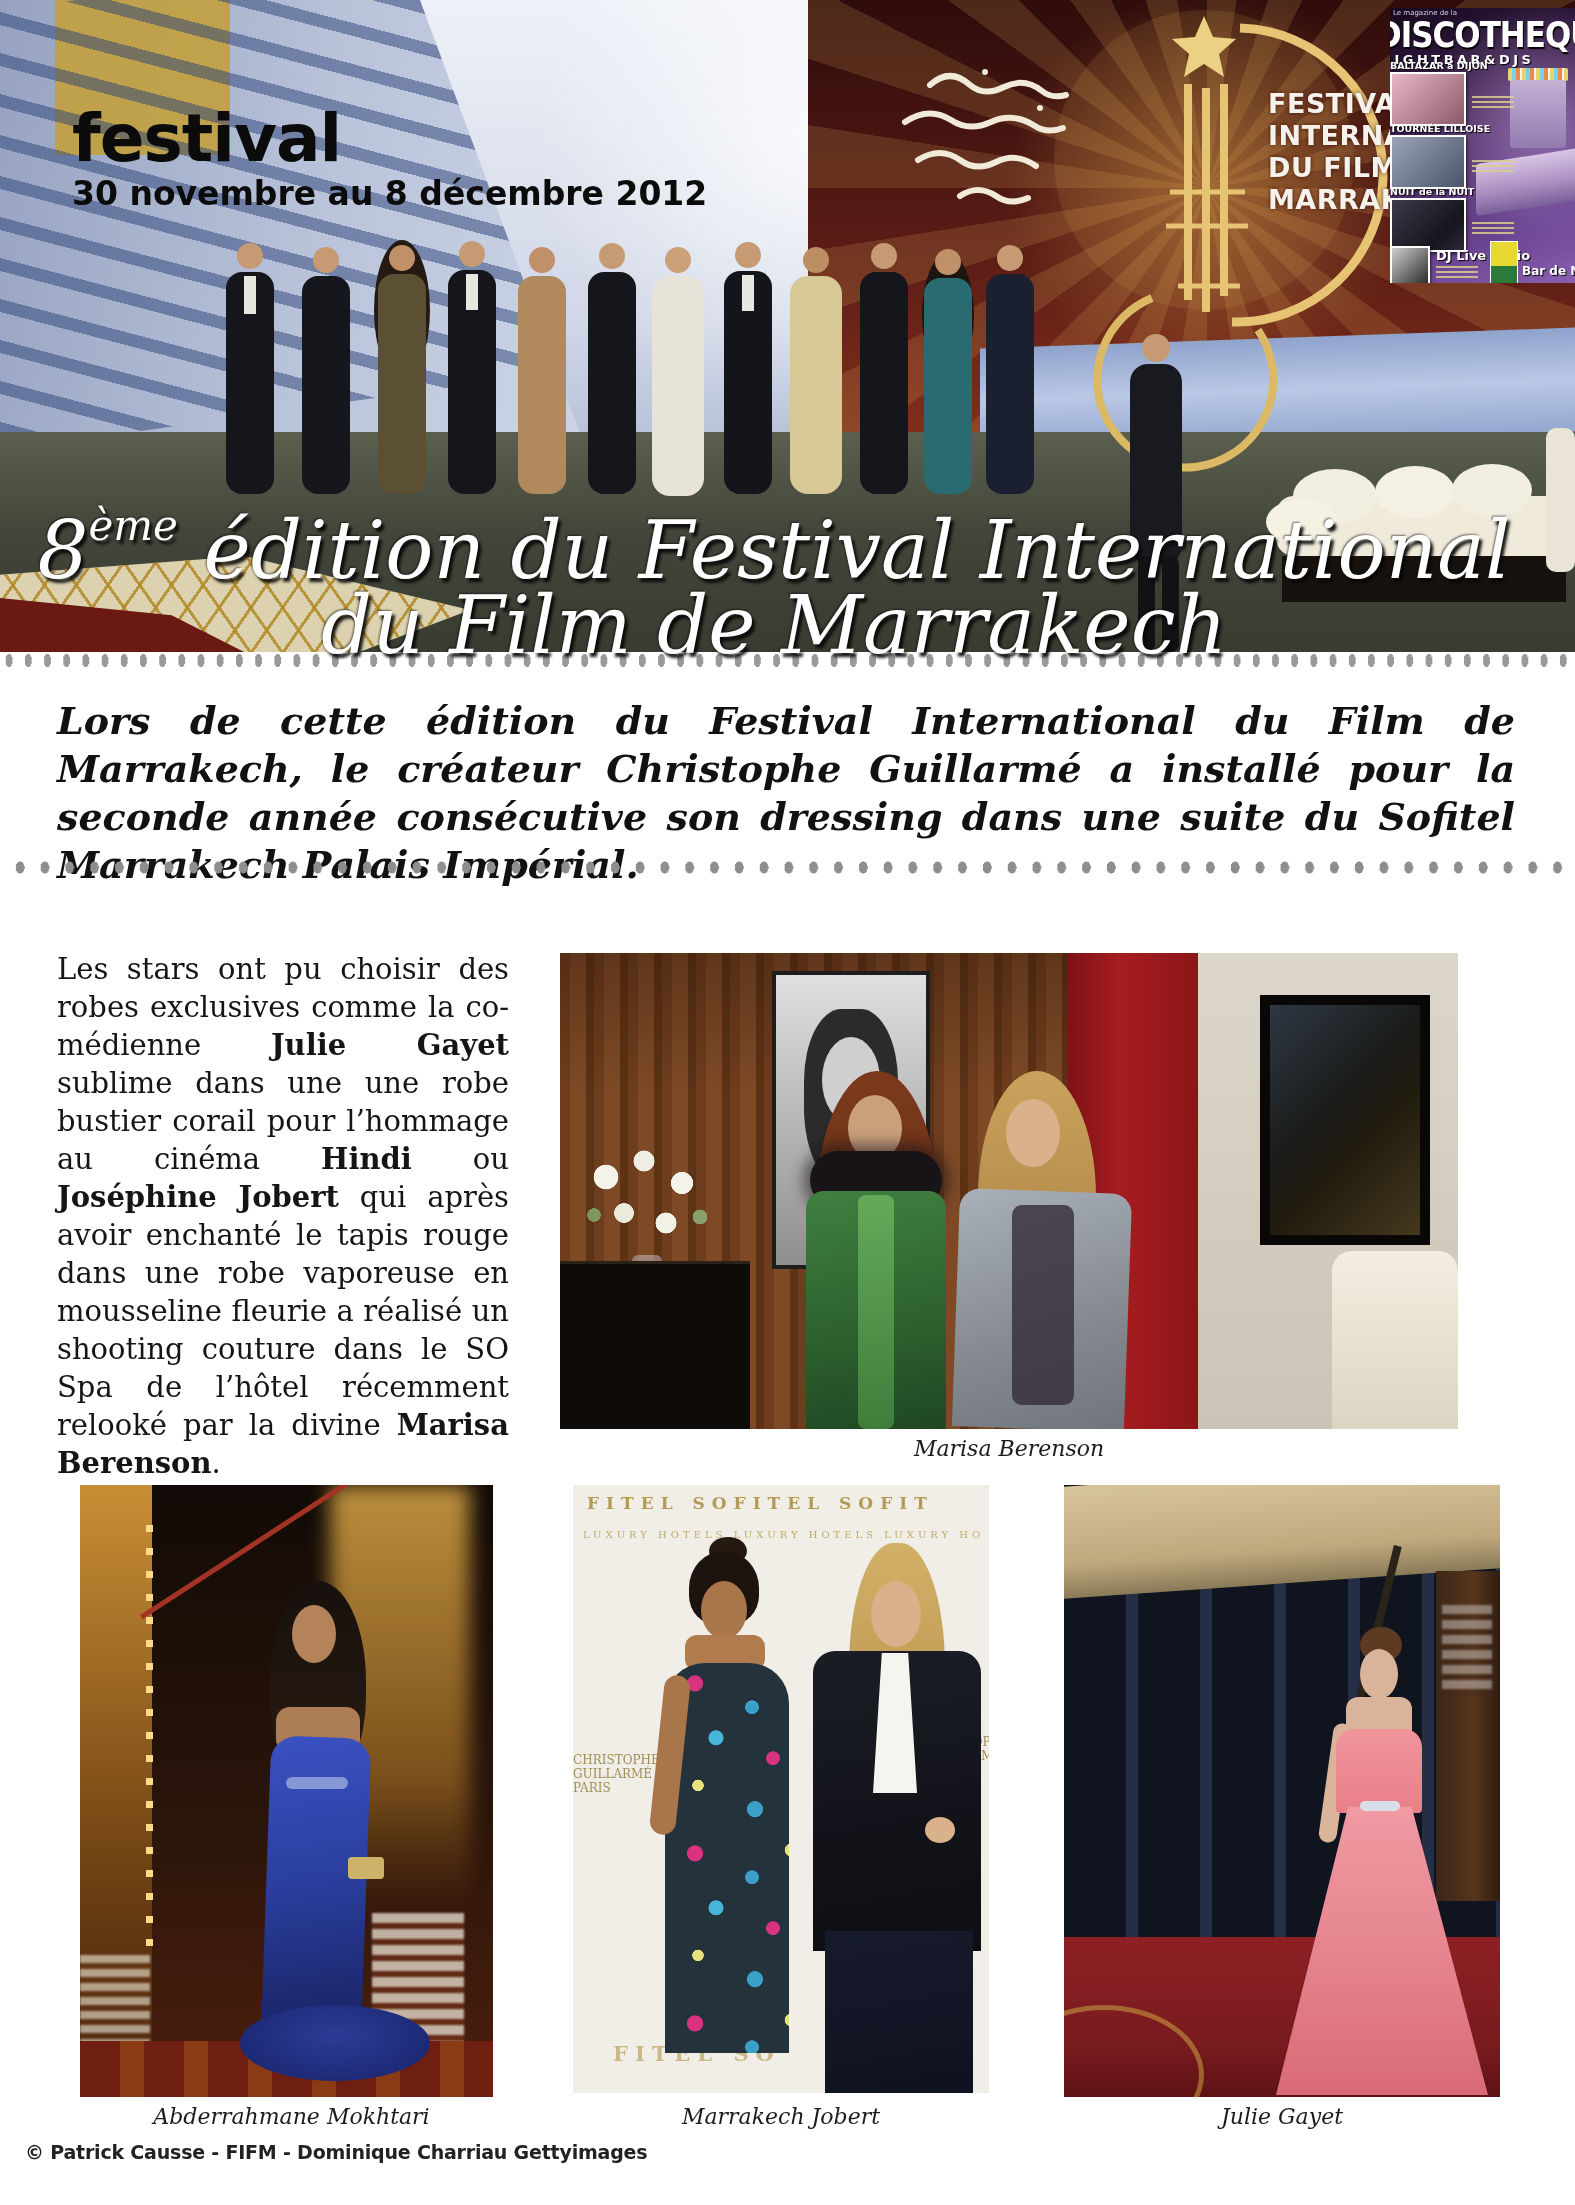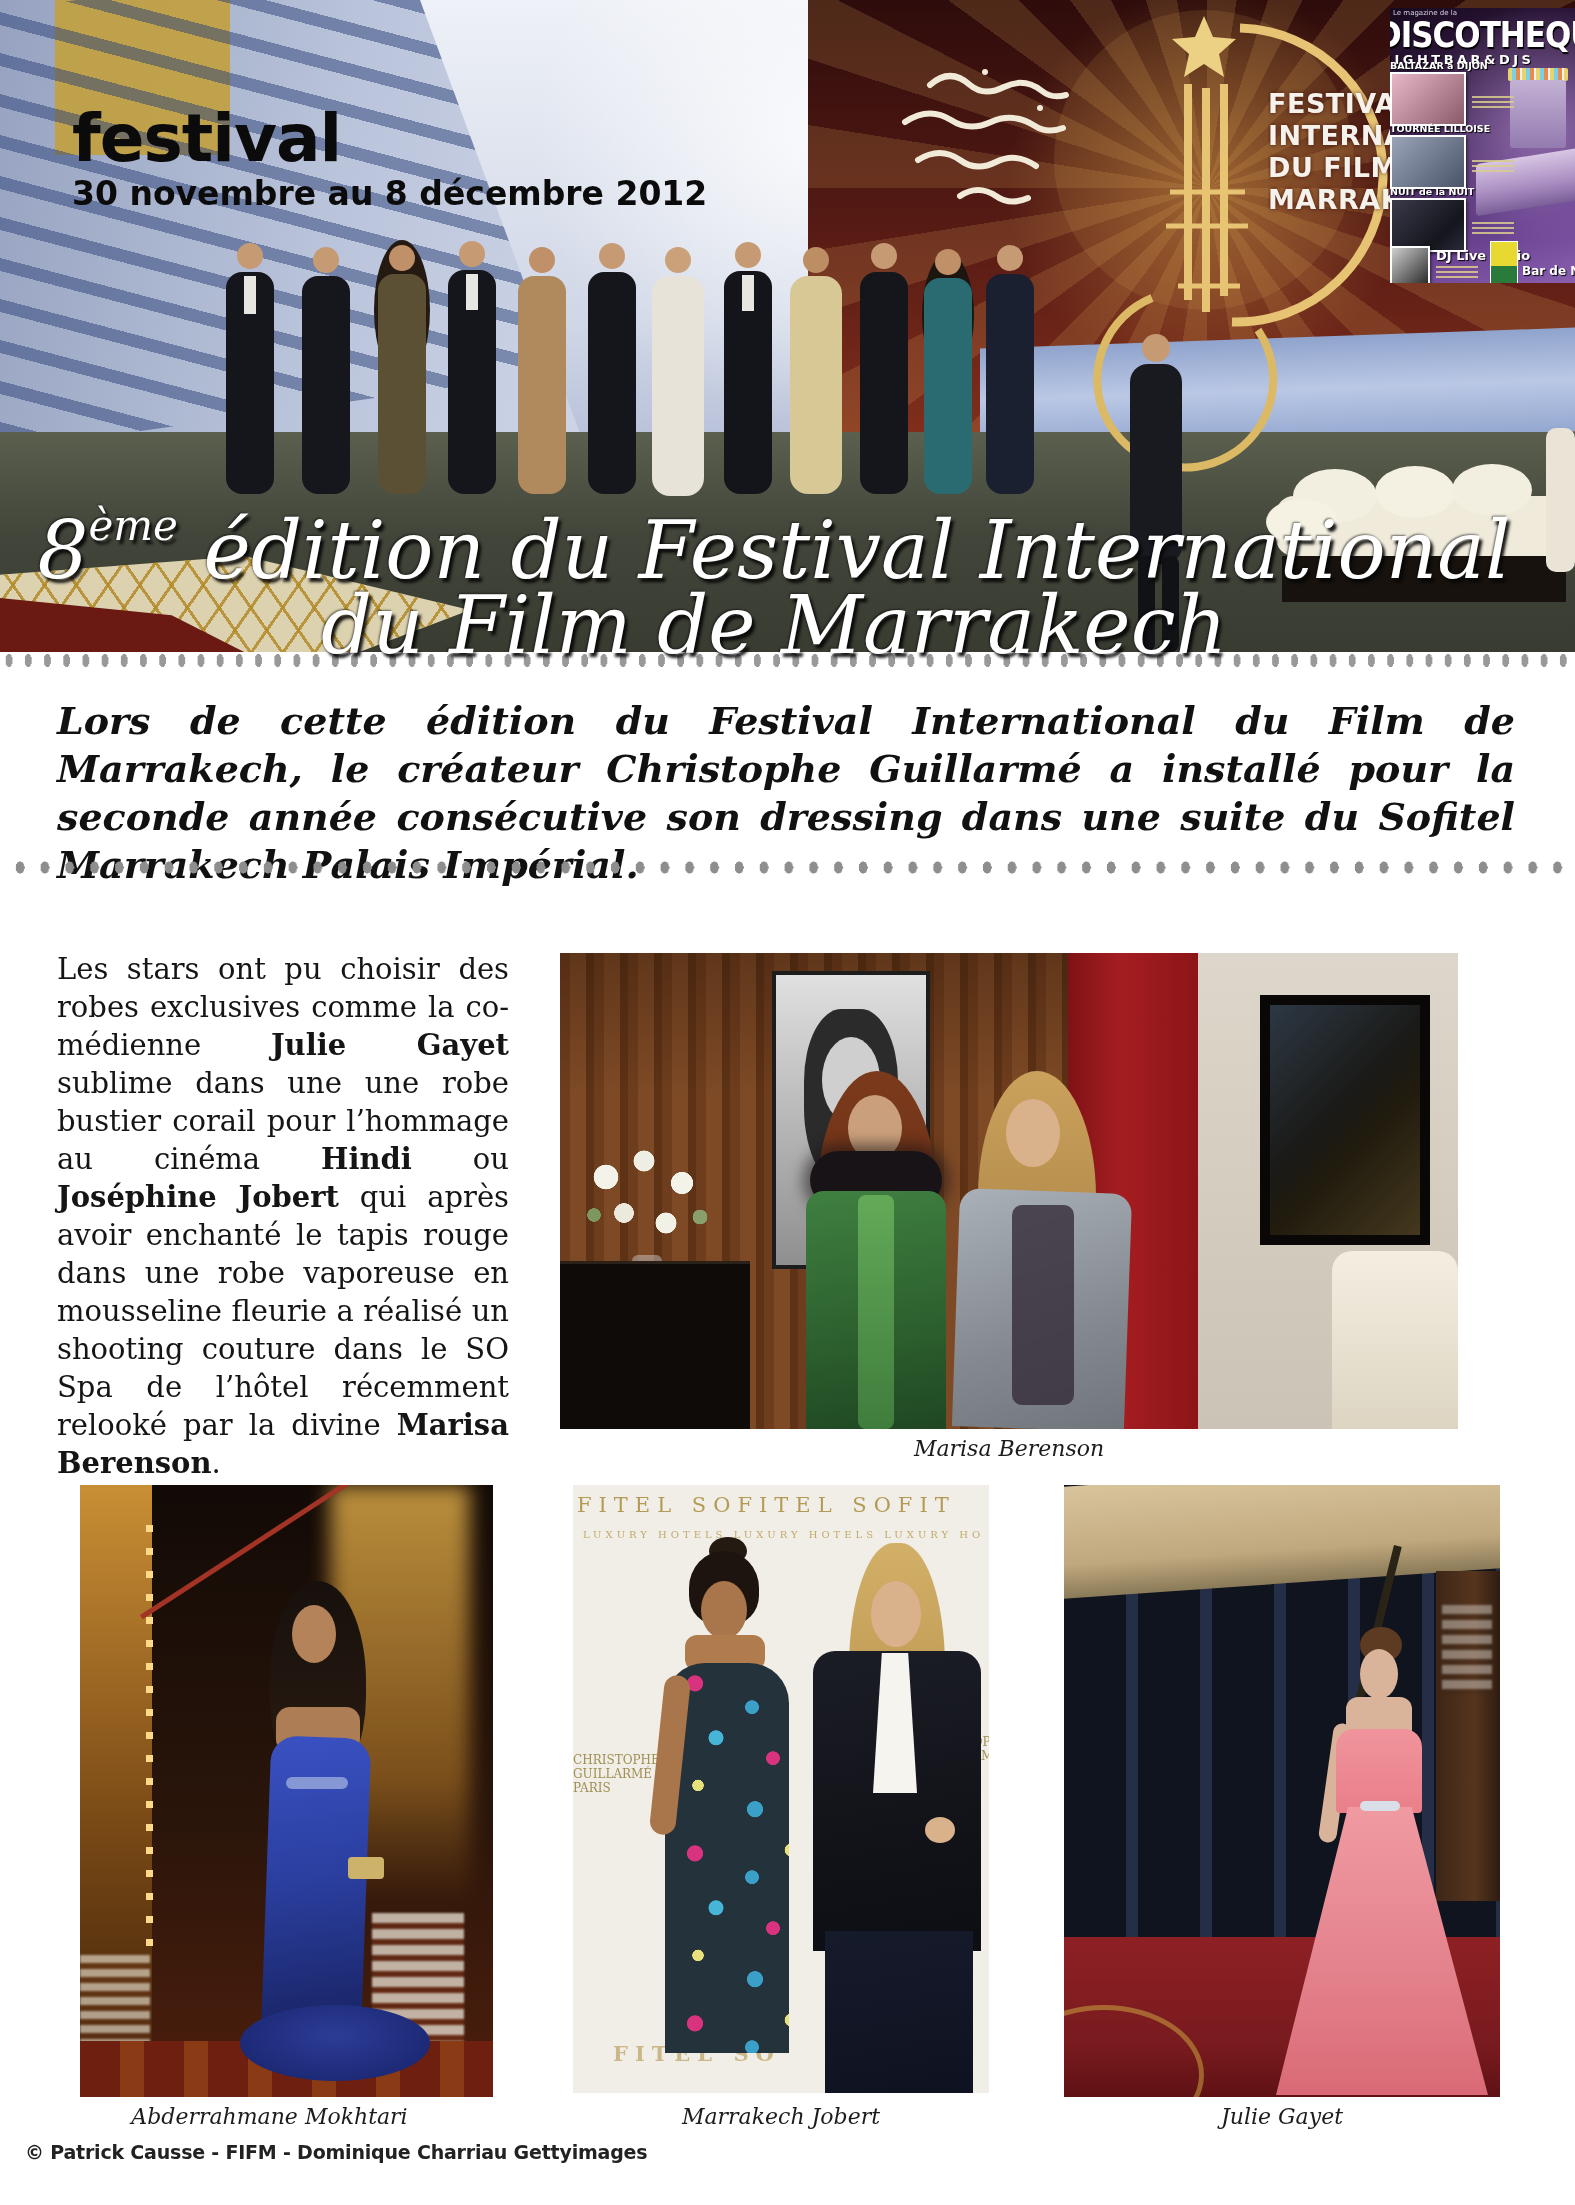--- a/index.html
+++ b/index.html
@@ -188,7 +188,7 @@
   
   .ph2{left:573px;top:1485px;width:416px;height:608px;background:#f1eee8;}
   .p2-gold{color:#b49b55;font-family:"DejaVu Serif",serif;white-space:nowrap;overflow:hidden;}
-  .p2-row1{left:4px;top:8px;width:404px;font-size:21px;letter-spacing:7px;font-weight:normal;}
+  .p2-row1{left:14px;top:8px;width:404px;font-size:17px;letter-spacing:7px;font-weight:bold;}
   .p2-row2{left:10px;top:44px;width:400px;font-size:10px;letter-spacing:4px;color:#c0aa6a;}
   .p2-mono{position:absolute;width:86px;color:#a08f52;font-size:12px;line-height:14px;overflow:hidden;
         font-family:"DejaVu Serif",serif;}

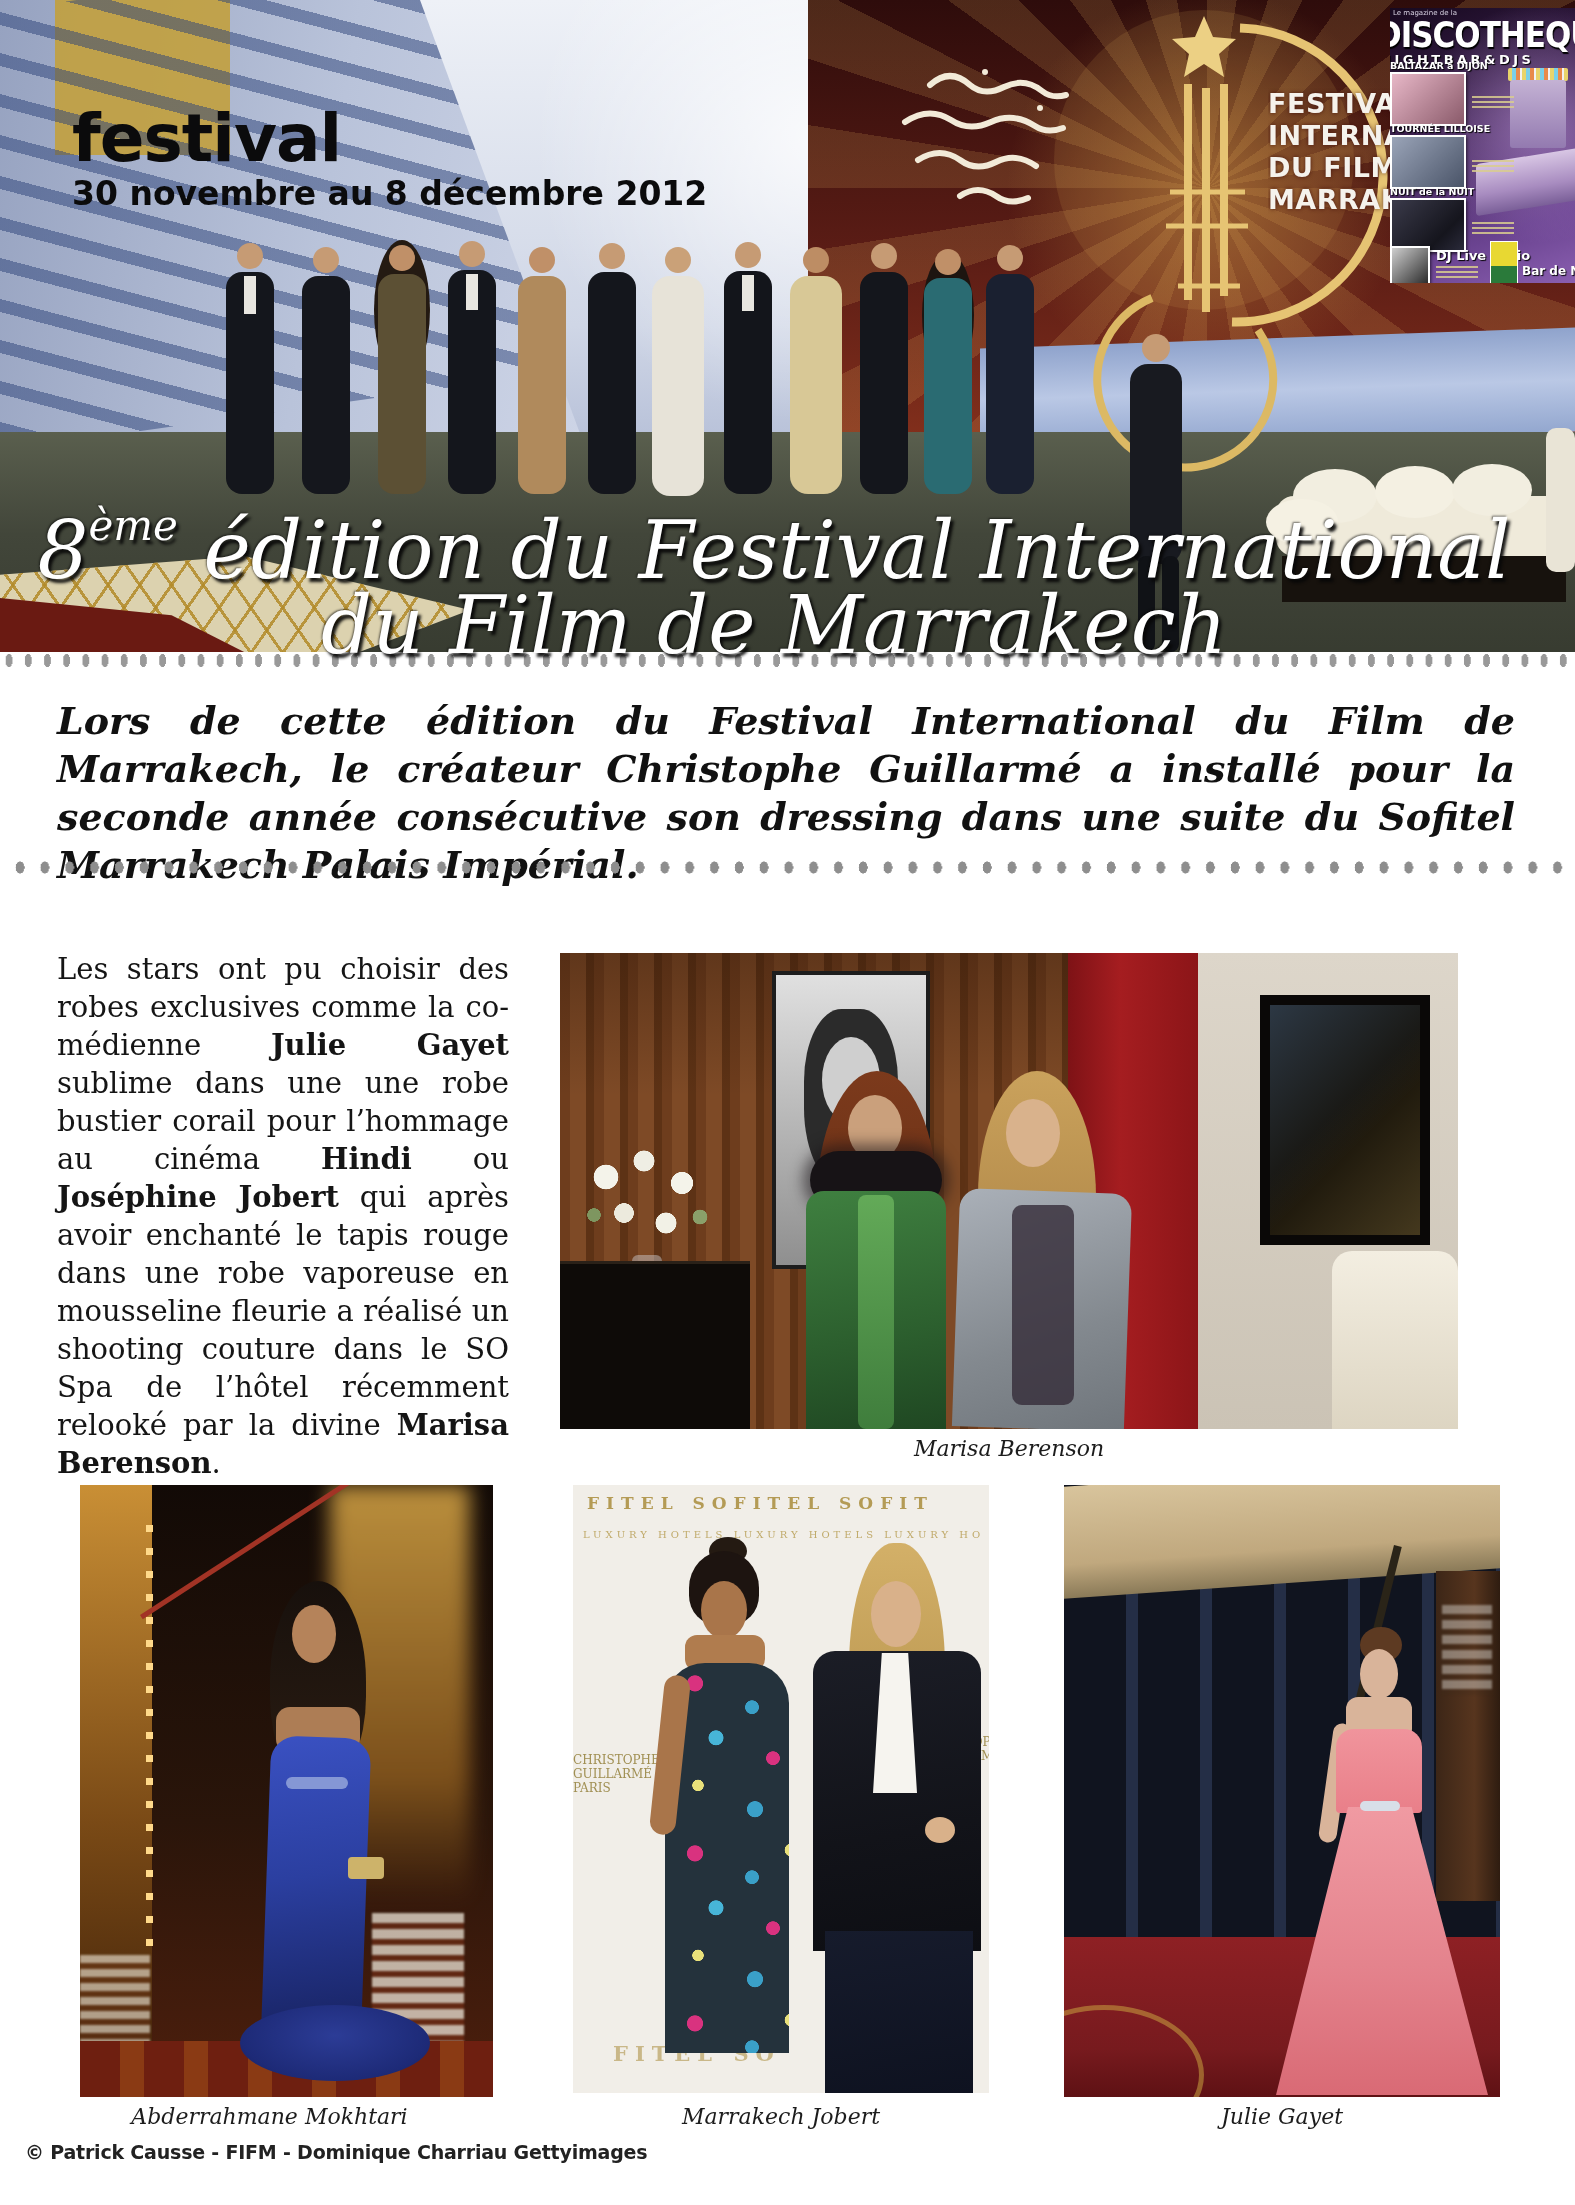--- a/index.html
+++ b/index.html
@@ -245,7 +245,7 @@
   .p3-belt{left:296px;top:316px;width:40px;height:10px;border-radius:5px;background:#d8dfe8;}
   .p3-arm{left:262px;top:238px;width:18px;height:120px;border-radius:9px;background:#d9b49a;transform:rotate(8deg);}
 
-  .cap1{left:63px;top:2104px;width:413px;}
+  .cap1{left:85px;top:2104px;width:413px;}
   .cap2{left:573px;top:2104px;width:416px;}
   .cap3{left:1064px;top:2104px;width:436px;}
 

